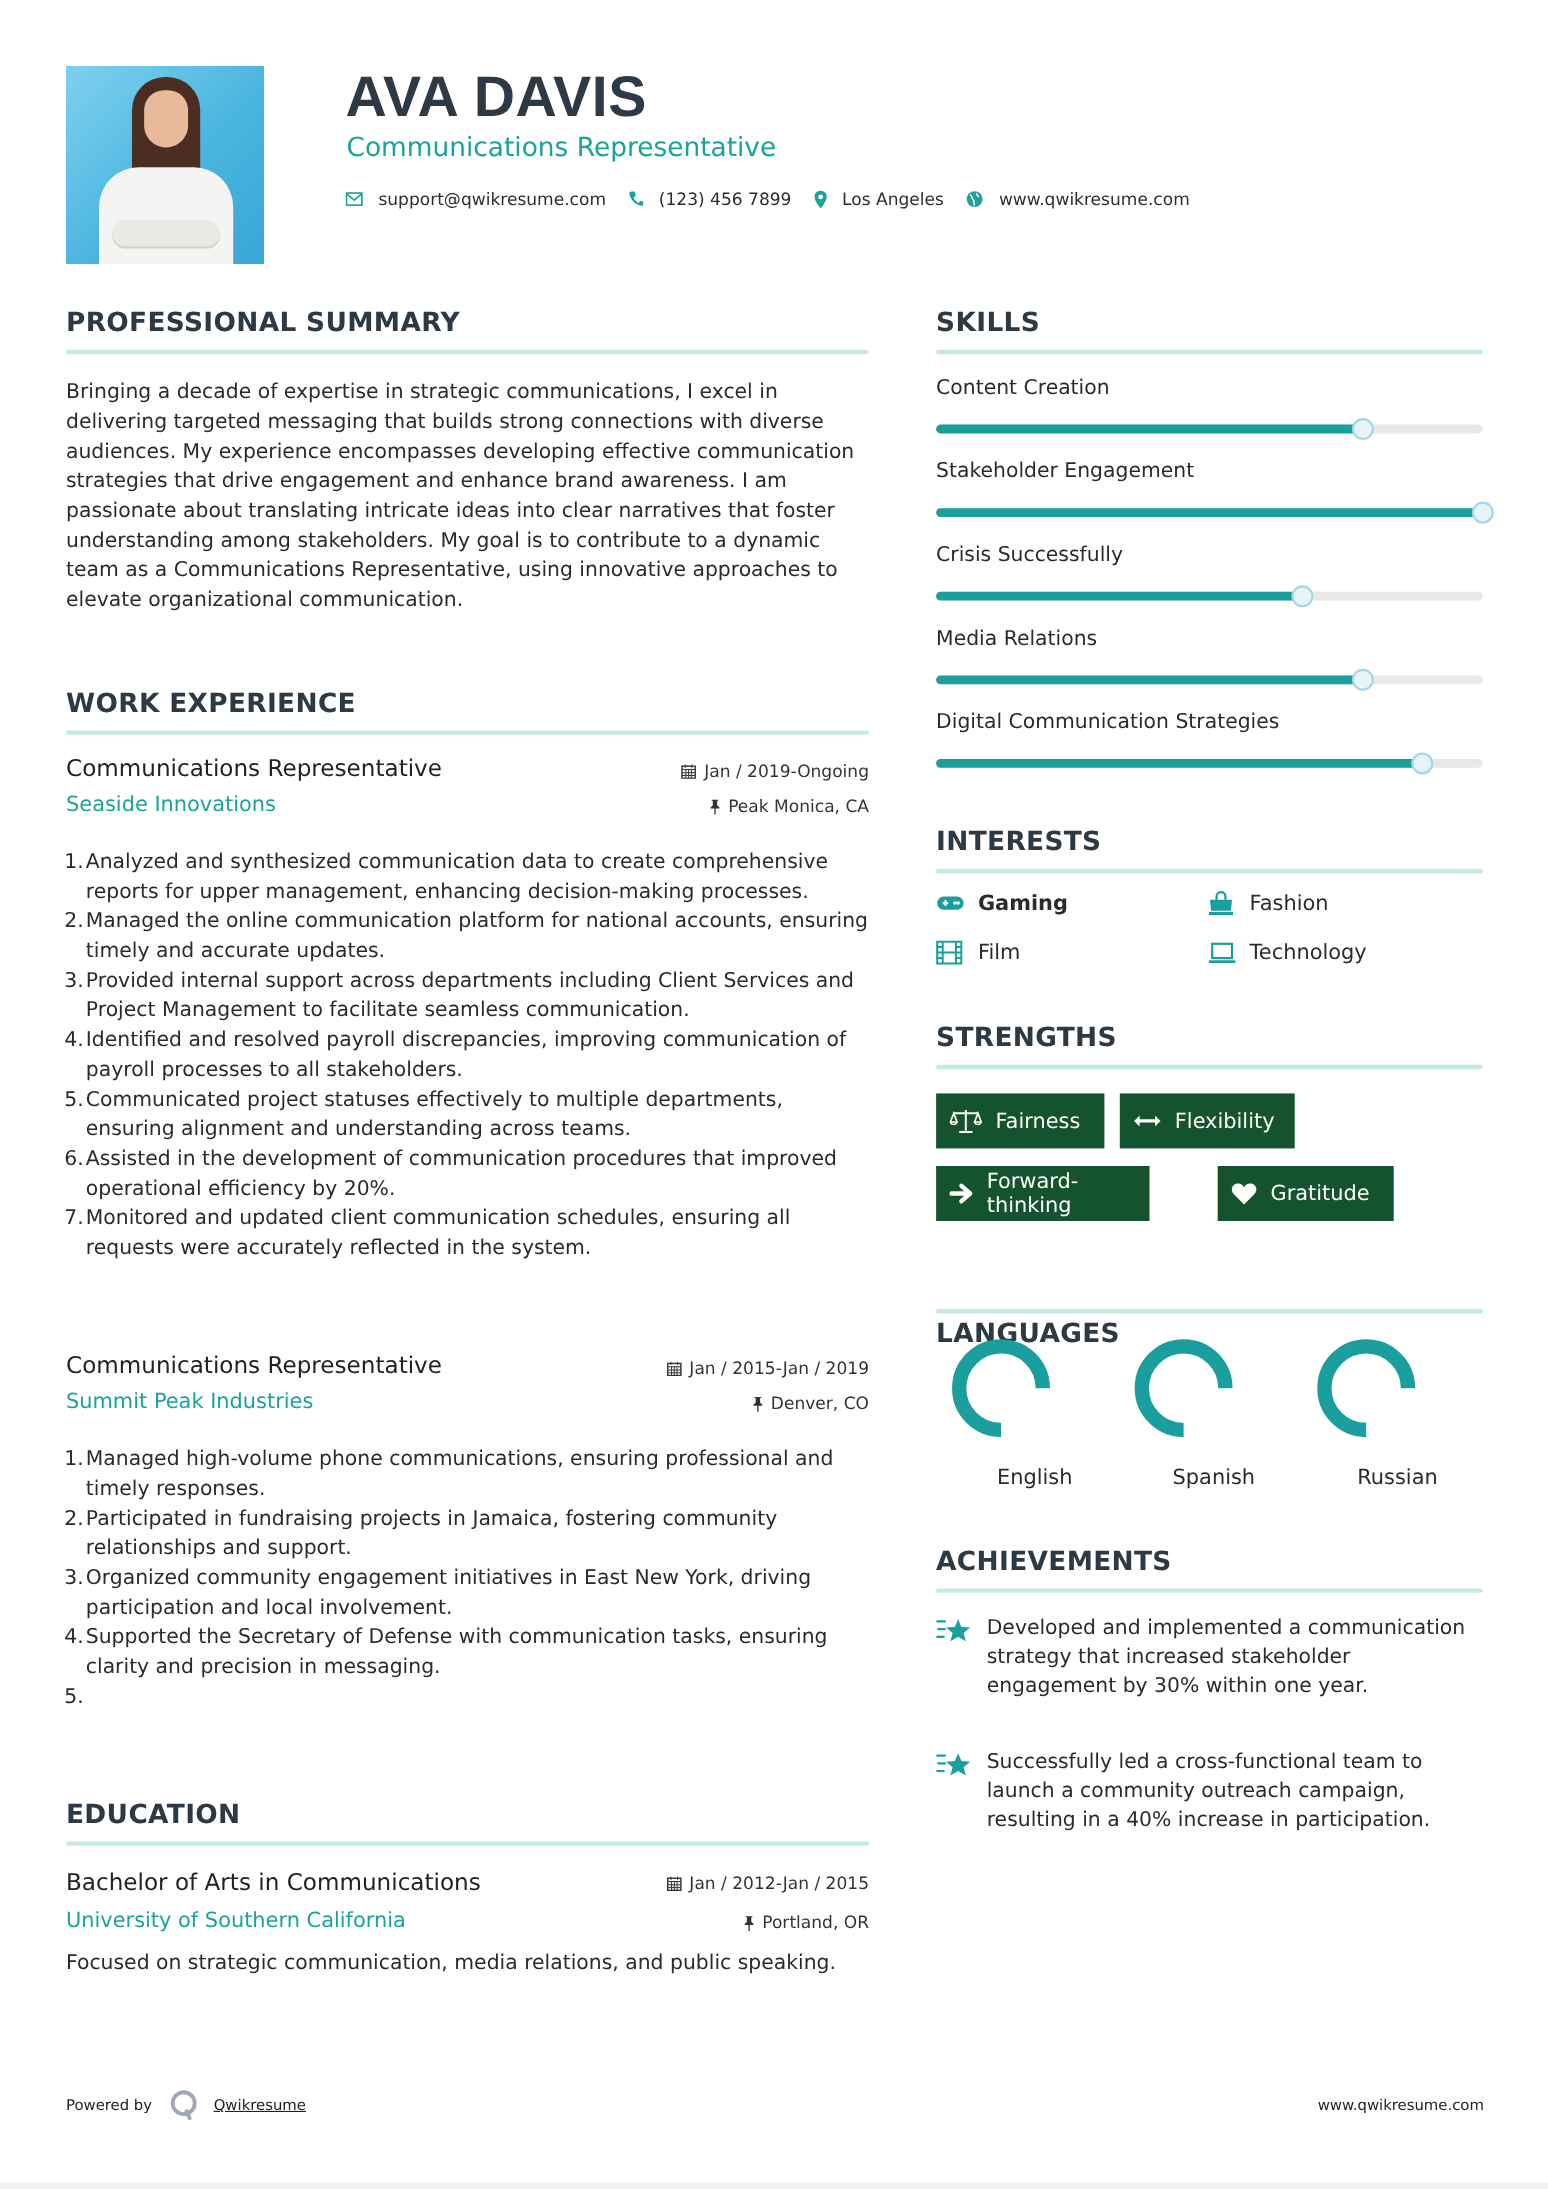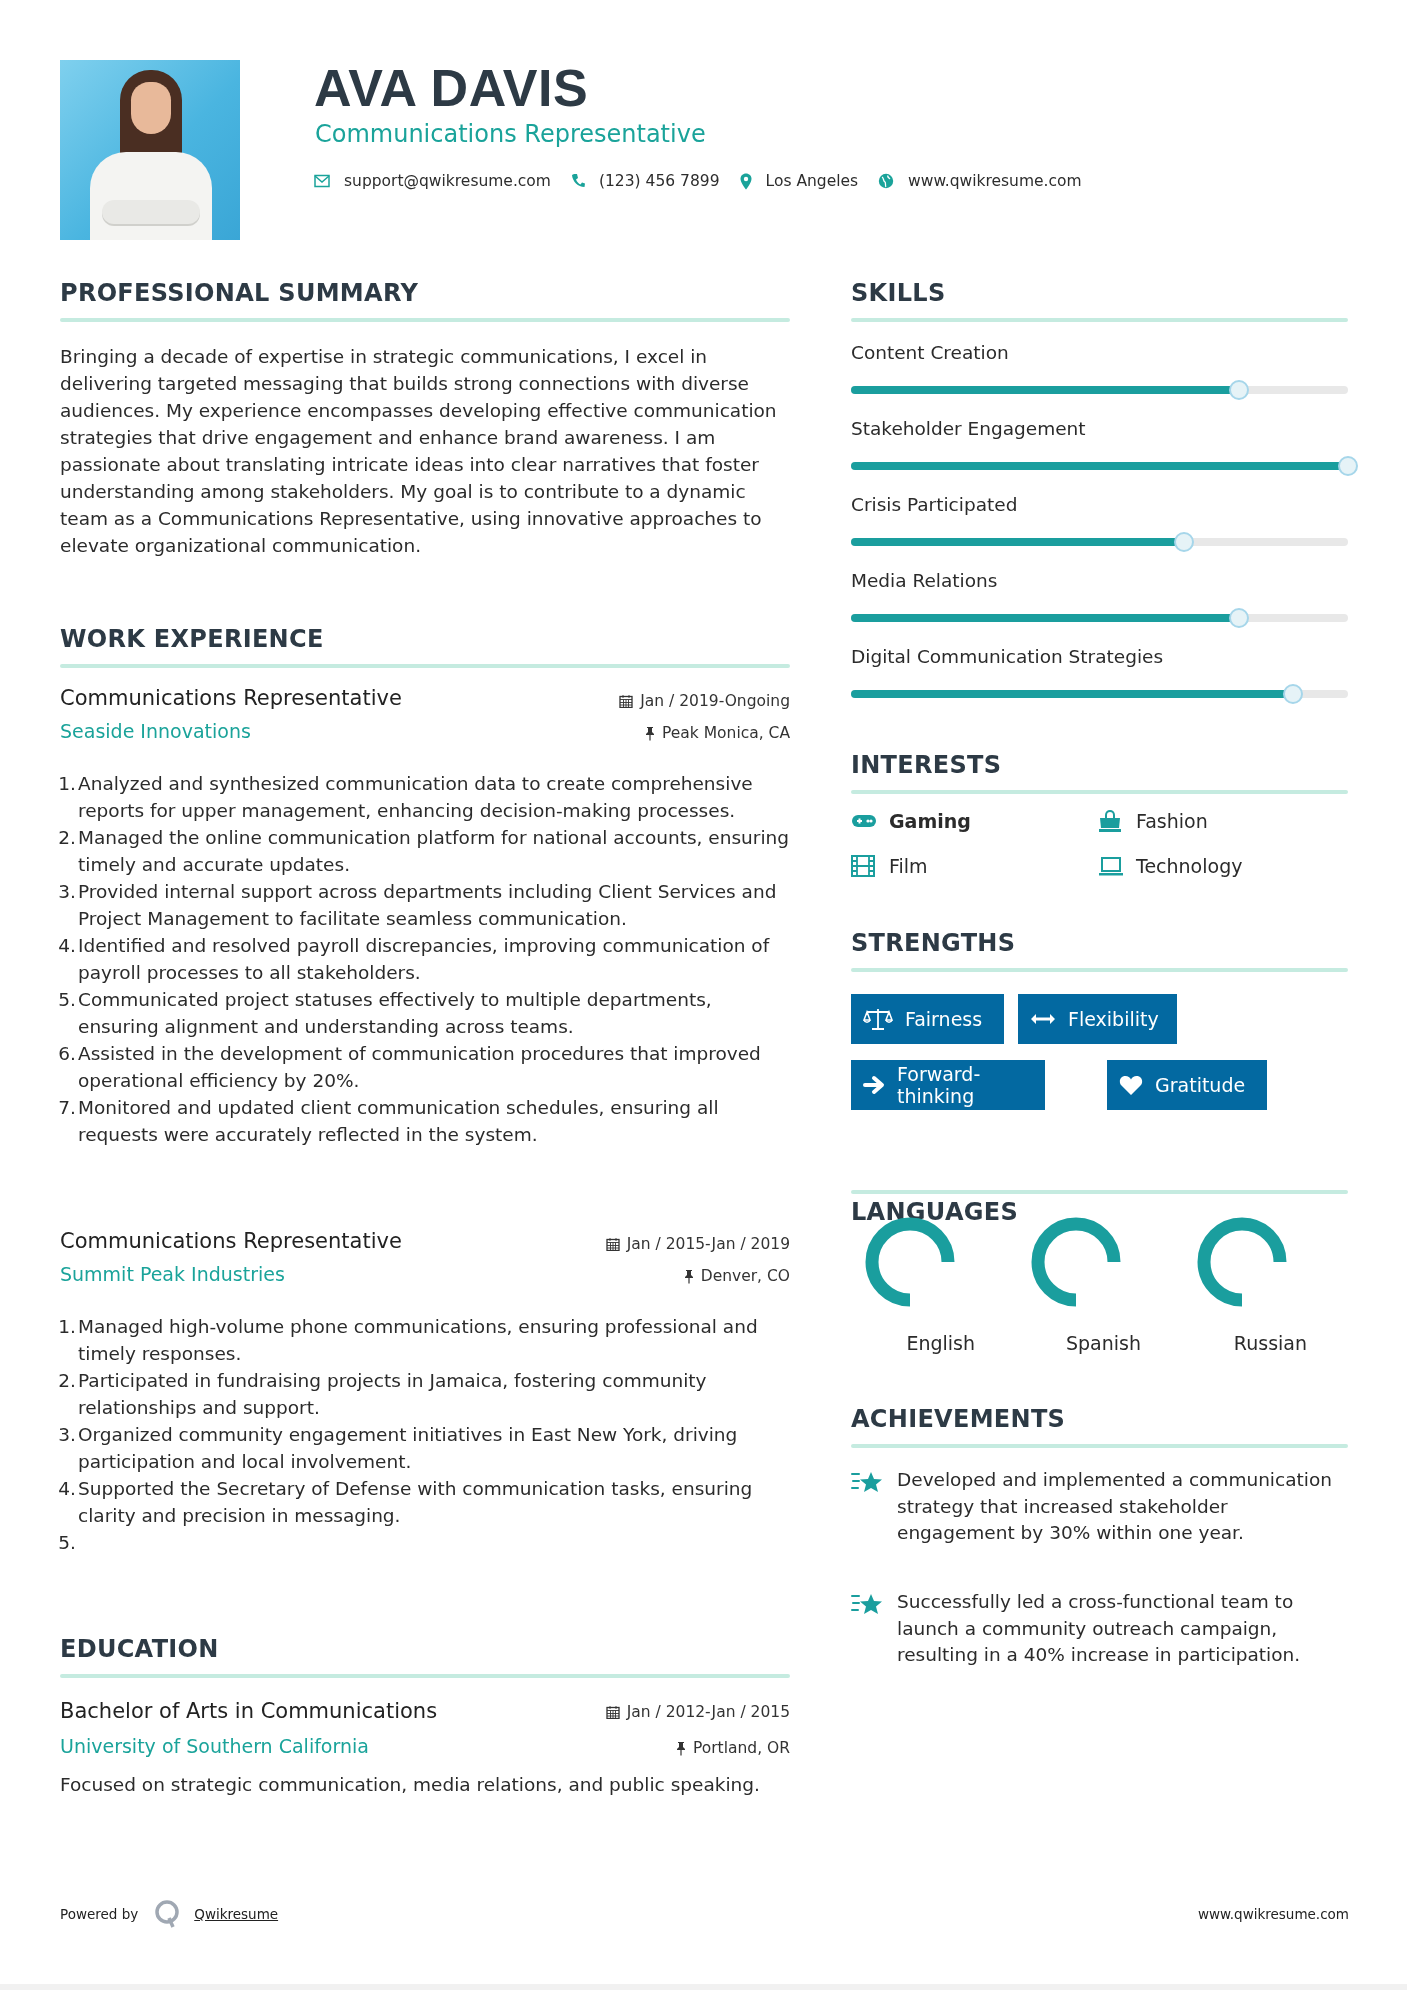--- a/index.html
+++ b/index.html
@@ -242,7 +242,7 @@
   </div>
 </div>
 <div class="abs right" style="top:492px;">
-  <div class="skill-label">Crisis Participated</div>
+  <div class="skill-label">Crisis Successfully</div>
   <div class="track" style="margin-top:20px;">
     <div class="fill" style="width:67%;"></div>
     <div class="knob" style="left:67%;"></div>

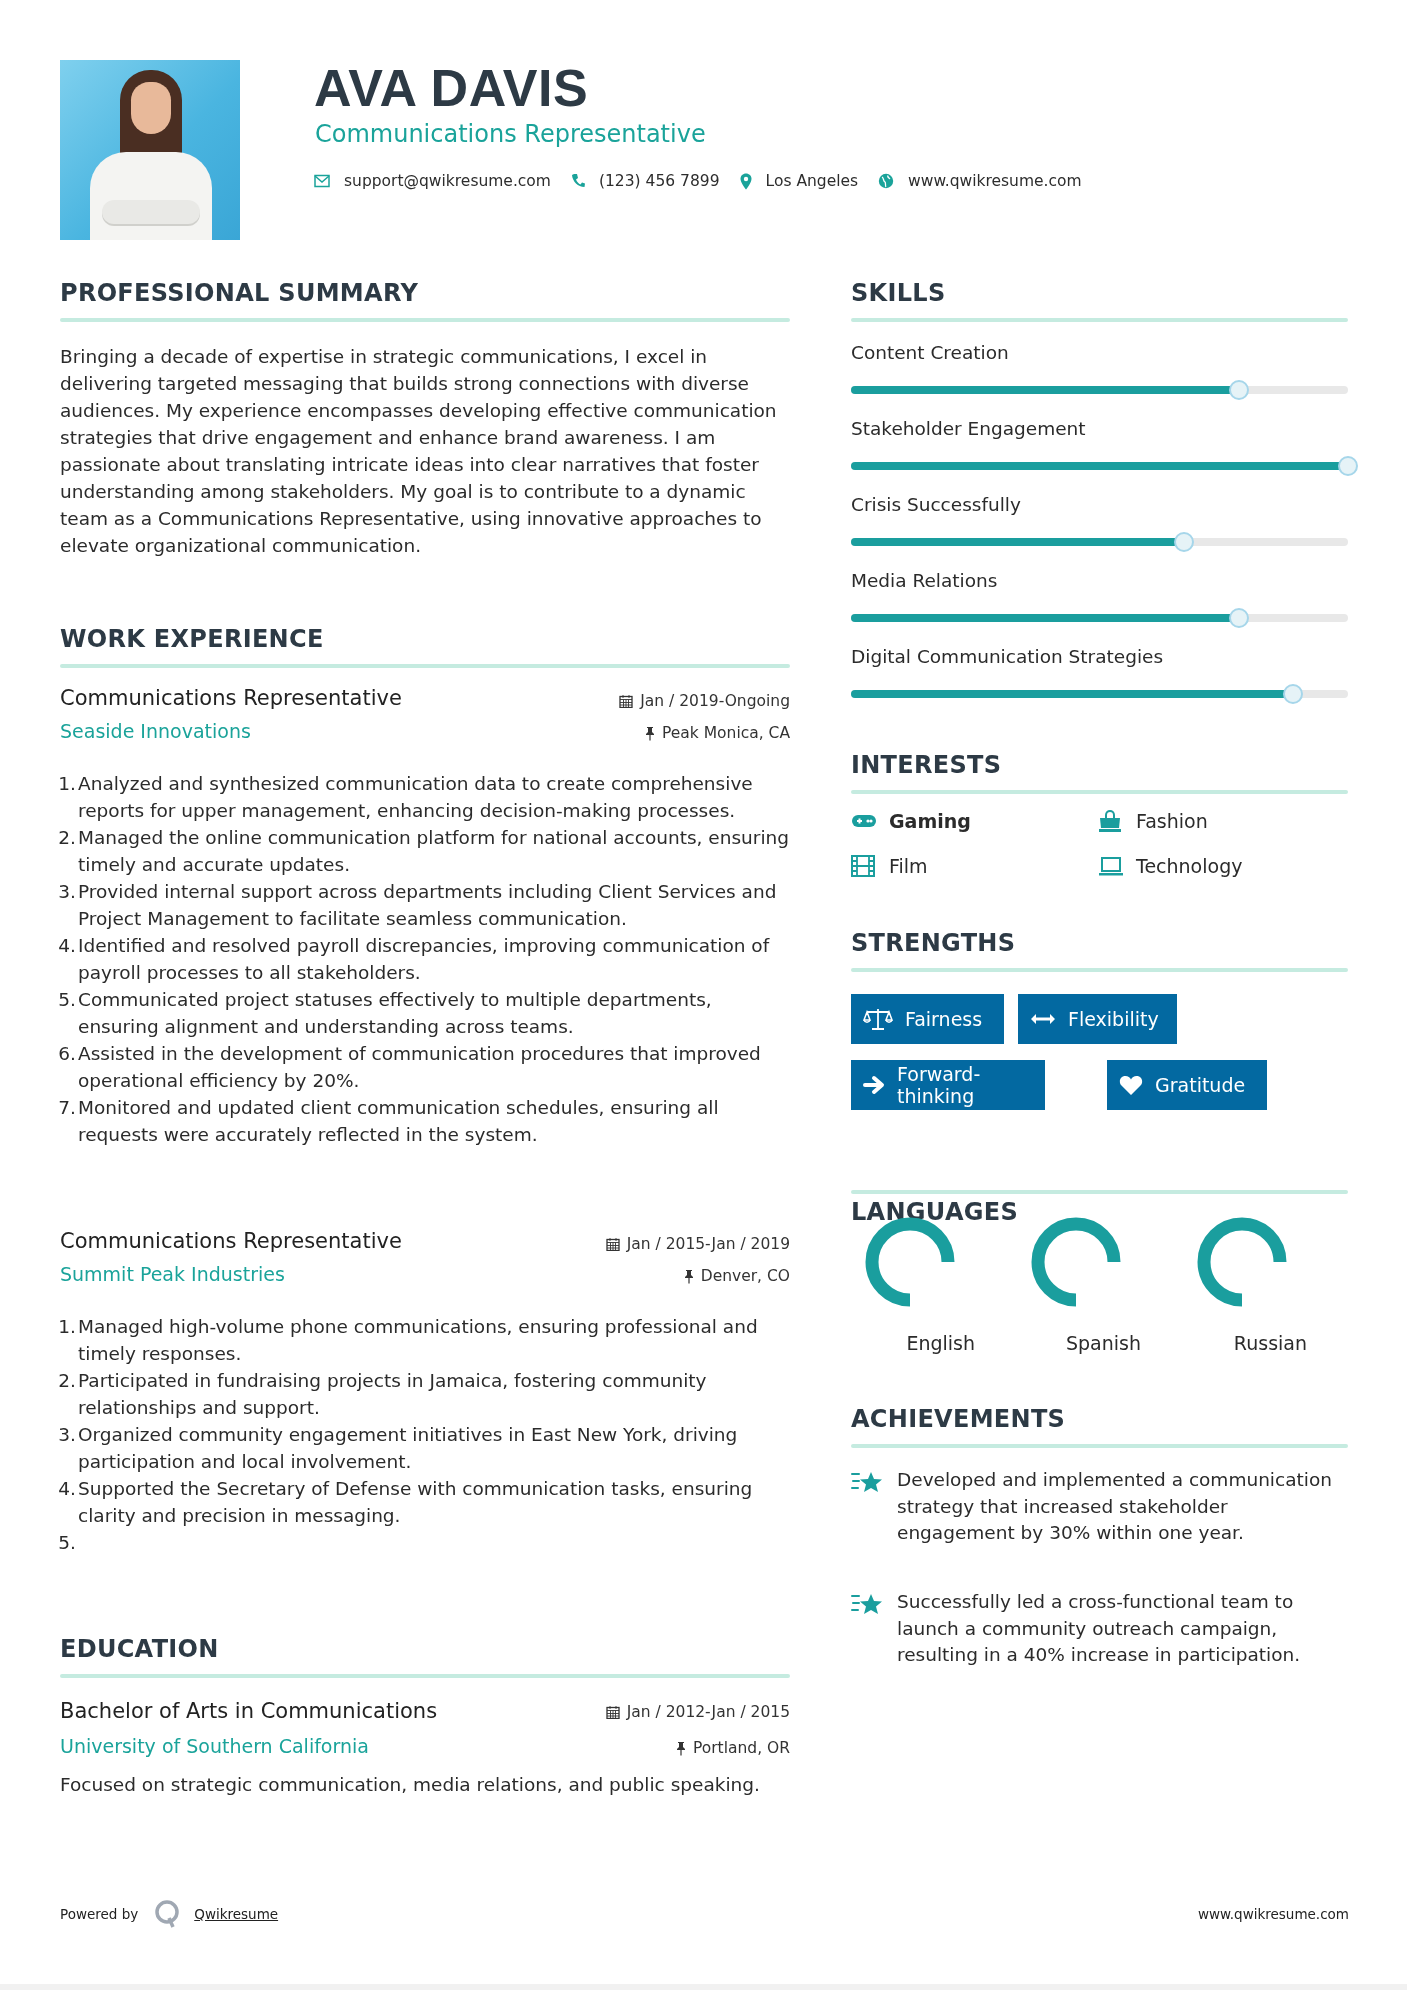--- a/index.html
+++ b/index.html
@@ -49,7 +49,7 @@
   .int-item .ii { color: #1a9e9e; width: 28px; margin-right: 10px; display: inline-flex; }
 
   
-  .badge { position: absolute; height: 50px; background: #0369a1; color: #fff; display: flex; align-items: center; padding: 0 12px 0 12px; font-size: 19px; }
+  .badge { position: absolute; height: 50px; background: #14532d; color: #fff; display: flex; align-items: center; padding: 0 12px 0 12px; font-size: 19px; }
   .badge .bi { display: inline-flex; margin-right: 12px; color: #fff; }
 
   

